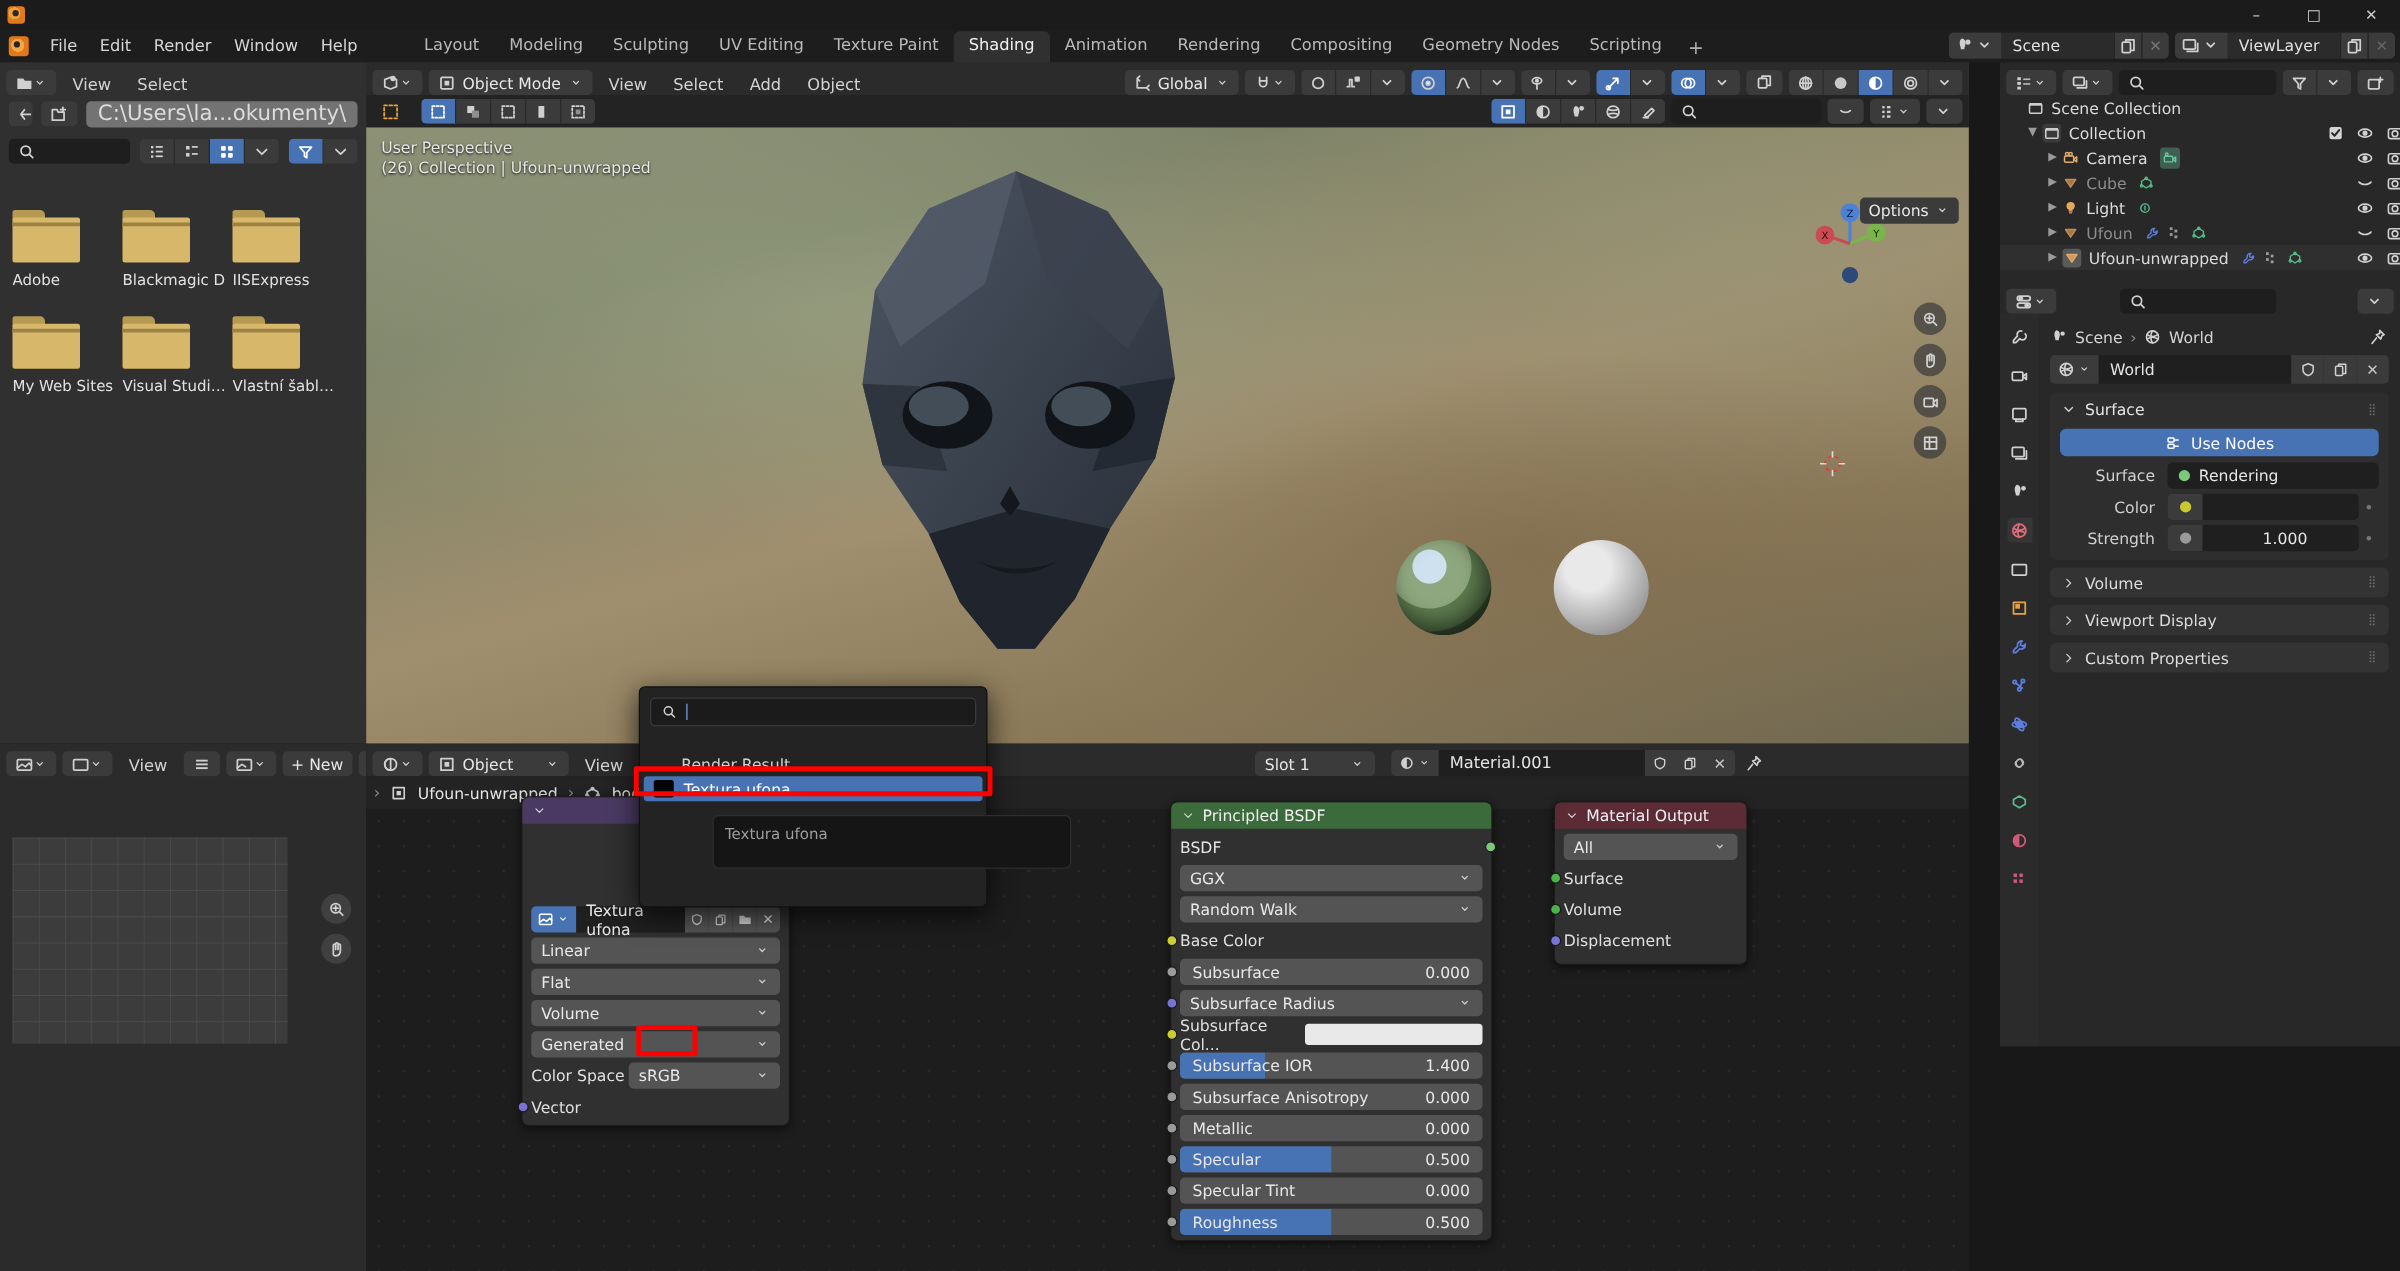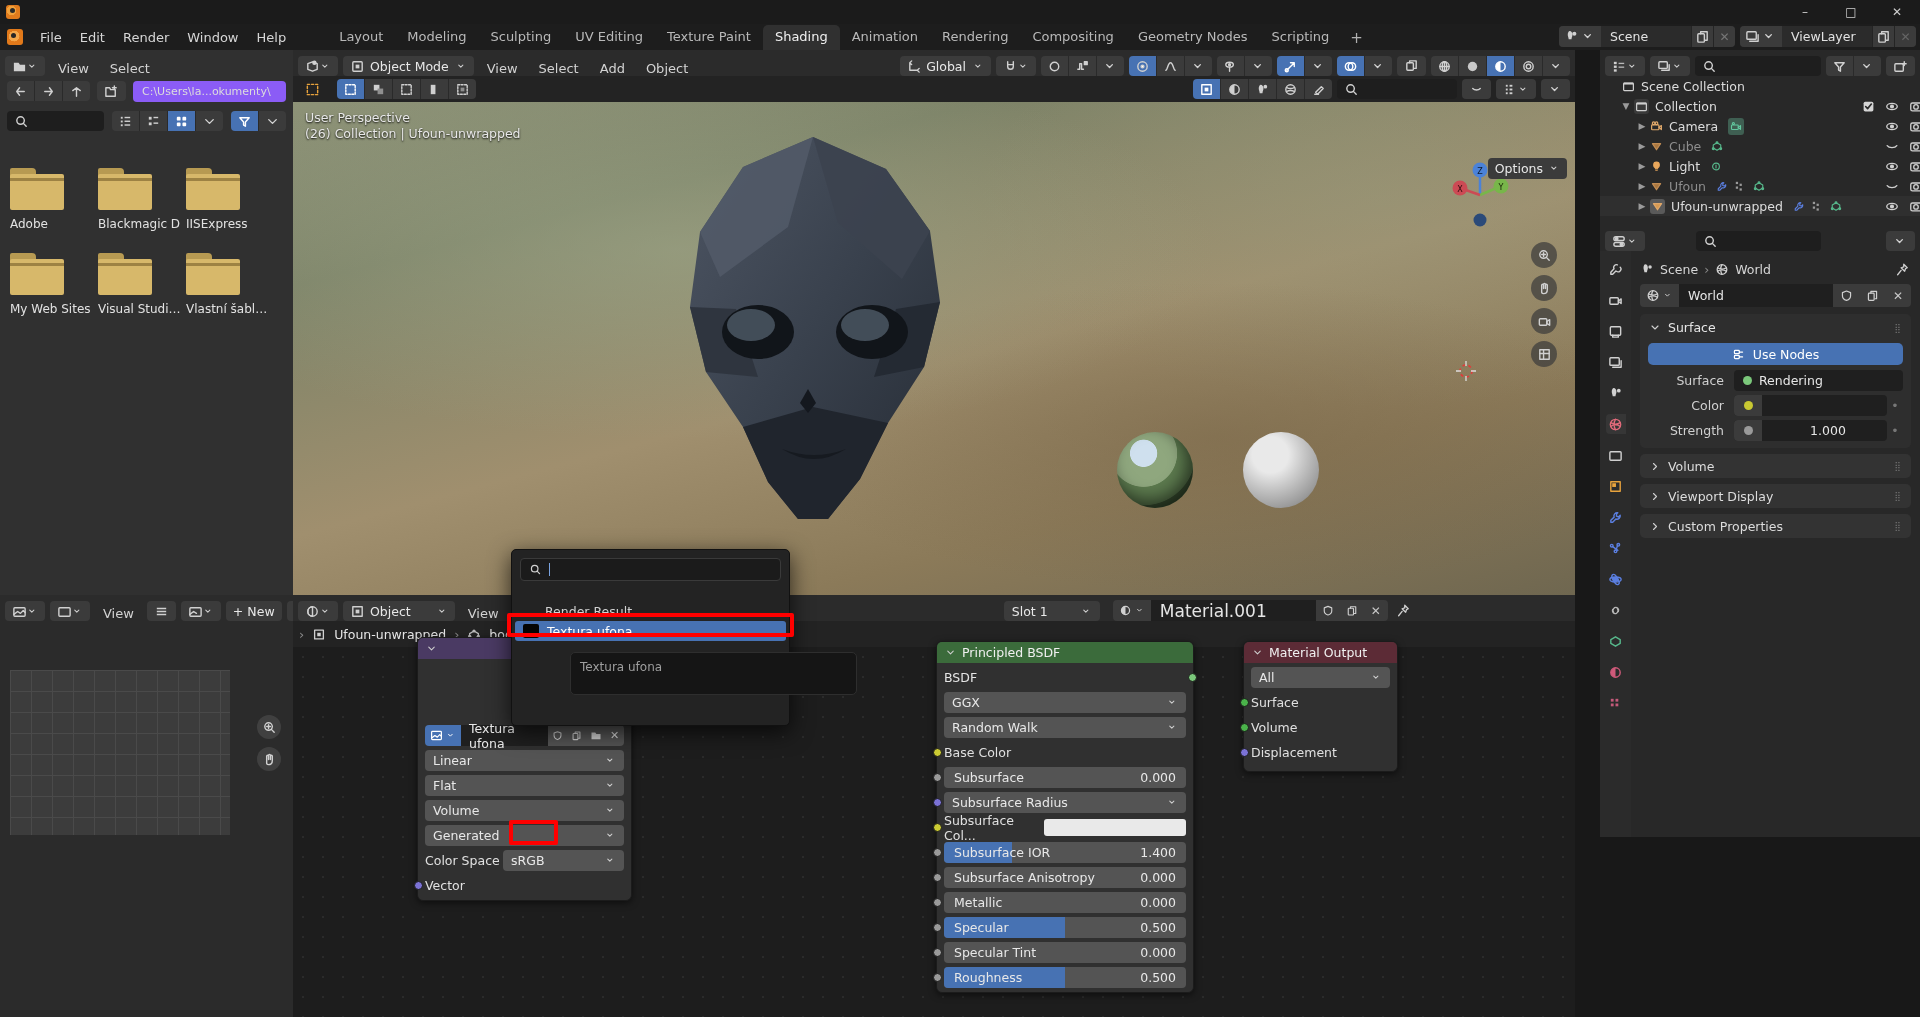--- a/index.html
+++ b/index.html
@@ -68,8 +68,8 @@
 
   
   #filebrowser{ left:0; top:50px; width:293px; height:545px; background:#303030; }
-  .fb-path{ height:21px;background:#8b5cf6;border-radius:4px;display:flex;align-items:center;
-    padding:0 9px;font-size:11px;color:#dcdcdc; }
+  .fb-path{ height:21px;background:#737373;border-radius:4px;display:flex;align-items:center;
+    padding:0 9px;font-size:17px;color:#dcdcdc; }
   .fb-grid{ position:absolute; left:0; top:104px; width:293px; padding:14px 0 0 10px;
     display:flex; flex-wrap:wrap; }
   .fb-item{ width:88px; display:flex; flex-direction:column; align-items:flex-start;

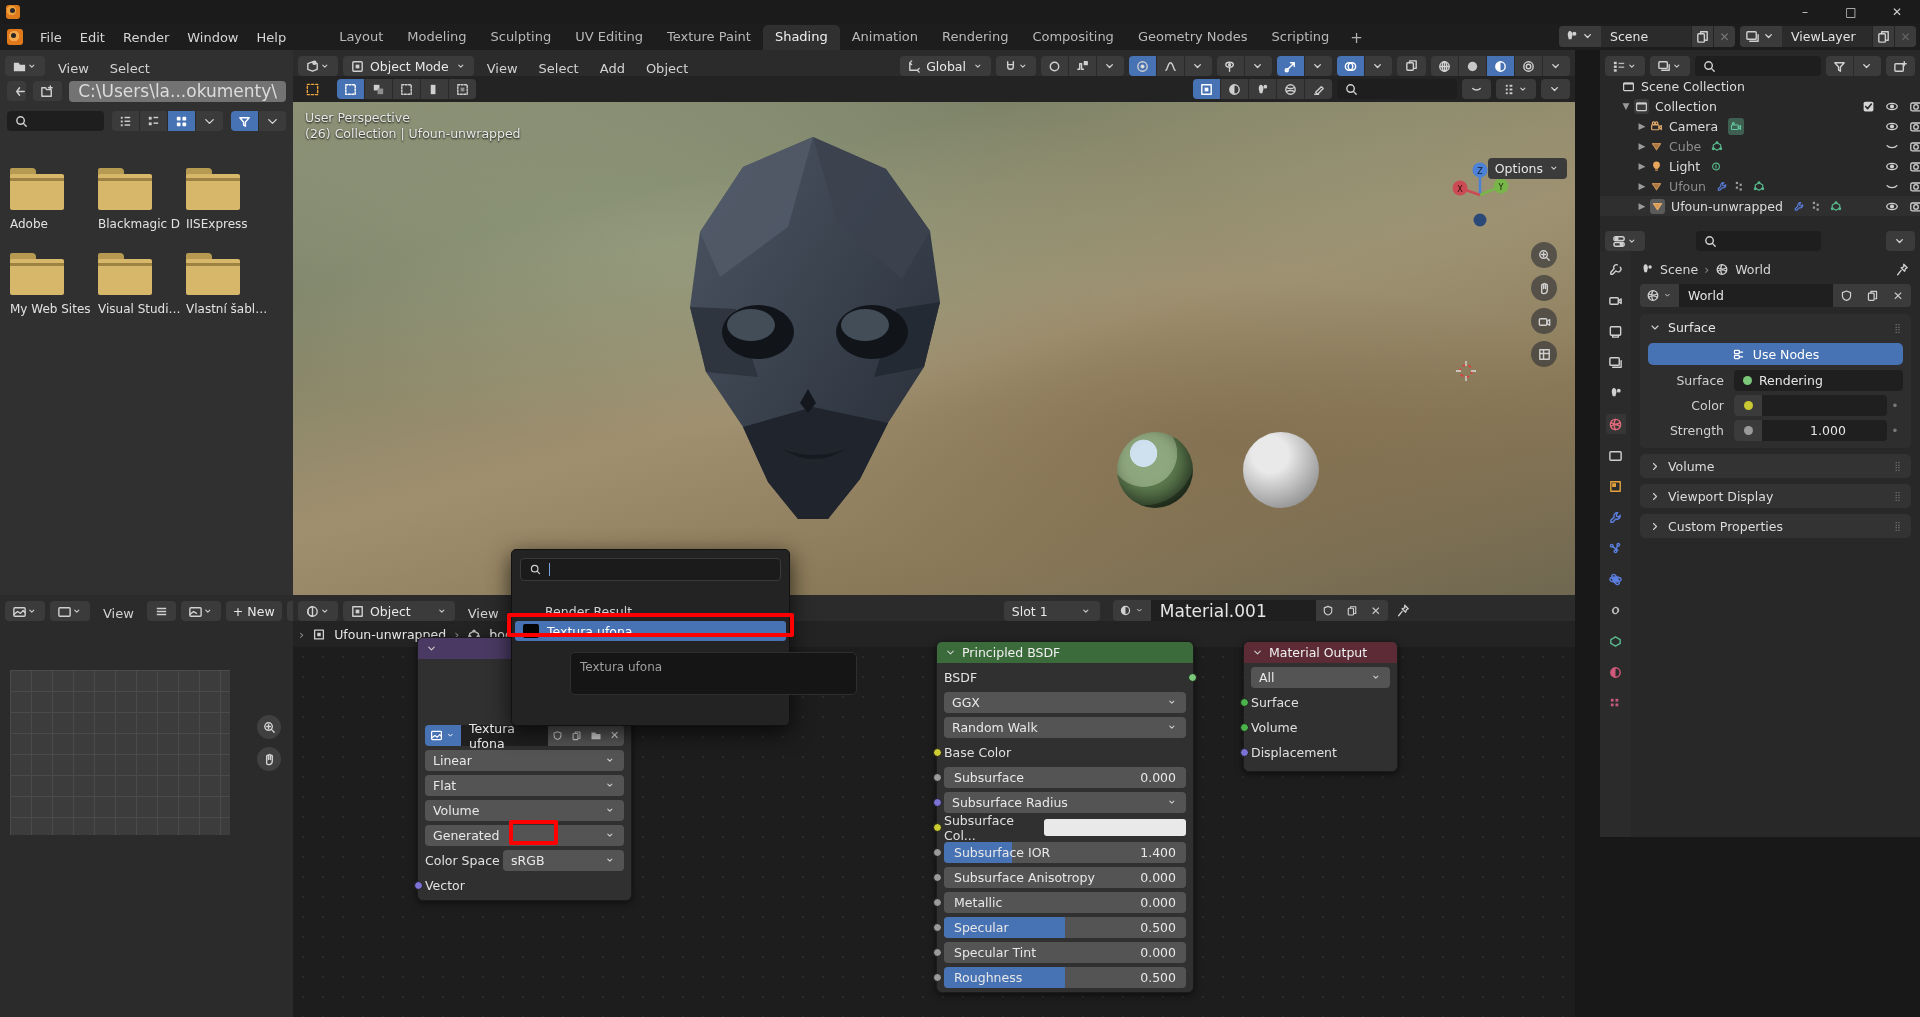--- a/index.html
+++ b/index.html
@@ -1398,7 +1398,7 @@
               <path d="M4 6l3 3 3-3"></path>
             </svg>
         </div>
-        <div style="width:165px;background:#1f1f1f;height:21px;display:flex;align-items:center;padding:0 9px;font-size:17px">Material.001</div>
+        <div style="width:165px;background:#1f1f1f;height:21px;display:flex;align-items:center;padding:0 9px;font-size:13px">Material.001</div>
         <div style="width:24px;height:21px;background:#3b3b3b;display:flex;align-items:center;justify-content:center">
           <svg class="icn" viewBox="0 0 16 16" style="width:12px">
               <path d="M8 2.5l5 2v4c0 3-3 4.8-5 5.5C6 13.3 3 11.5 3 8.5v-4z"></path>

